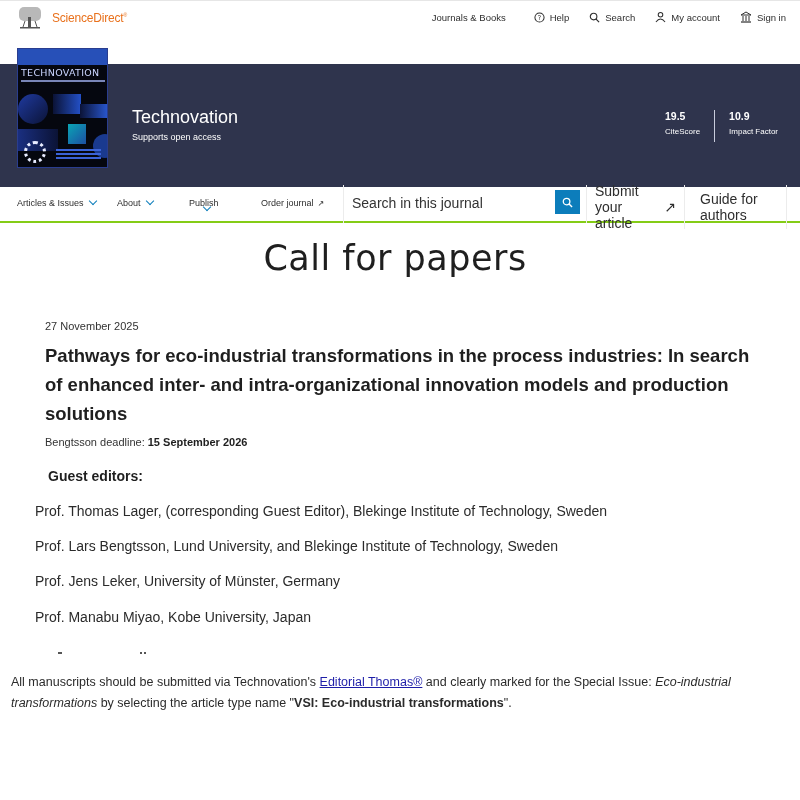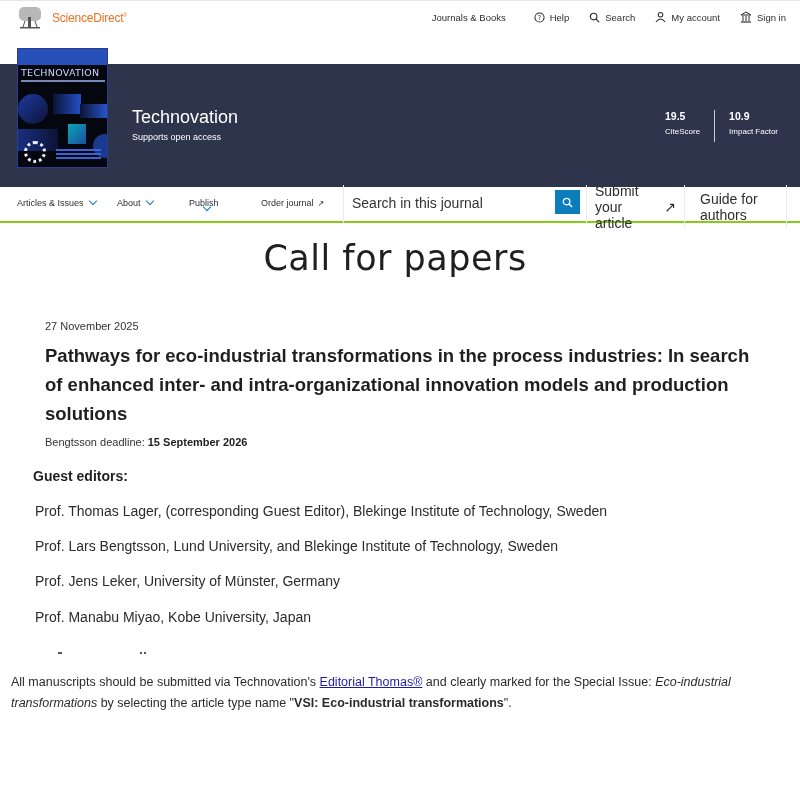--- a/index.html
+++ b/index.html
@@ -56,7 +56,7 @@
   .cfp-title { position: absolute; top: 341px; left: 45px; width: 720px; font-size: 18.5px; font-weight: bold; line-height: 29px; color: #1f1f1f; }
   .deadline { position: absolute; top: 436px; left: 45px; font-size: 11px; color: #333; }
   .deadline b { color: #1f1f1f; }
-  .guest-h { position: absolute; top: 468px; left: 33px; font-size: 14px; font-weight: bold; color: #1f1f1f; }
+  .guest-h { position: absolute; top: 468px; left: 48px; font-size: 14px; font-weight: bold; color: #1f1f1f; }
   .editor { position: absolute; left: 35px; font-size: 14px; color: #2b2b2b; }
   .partial-line { position: absolute; top: 652px; left: 58px; width: 4px; height: 2px; background: #555; }
   .partial-line2 { position: absolute; top: 652px; left: 140px; width: 8px; height: 2px; background: repeating-linear-gradient(90deg,#555 0 2px,transparent 2px 4px); }

